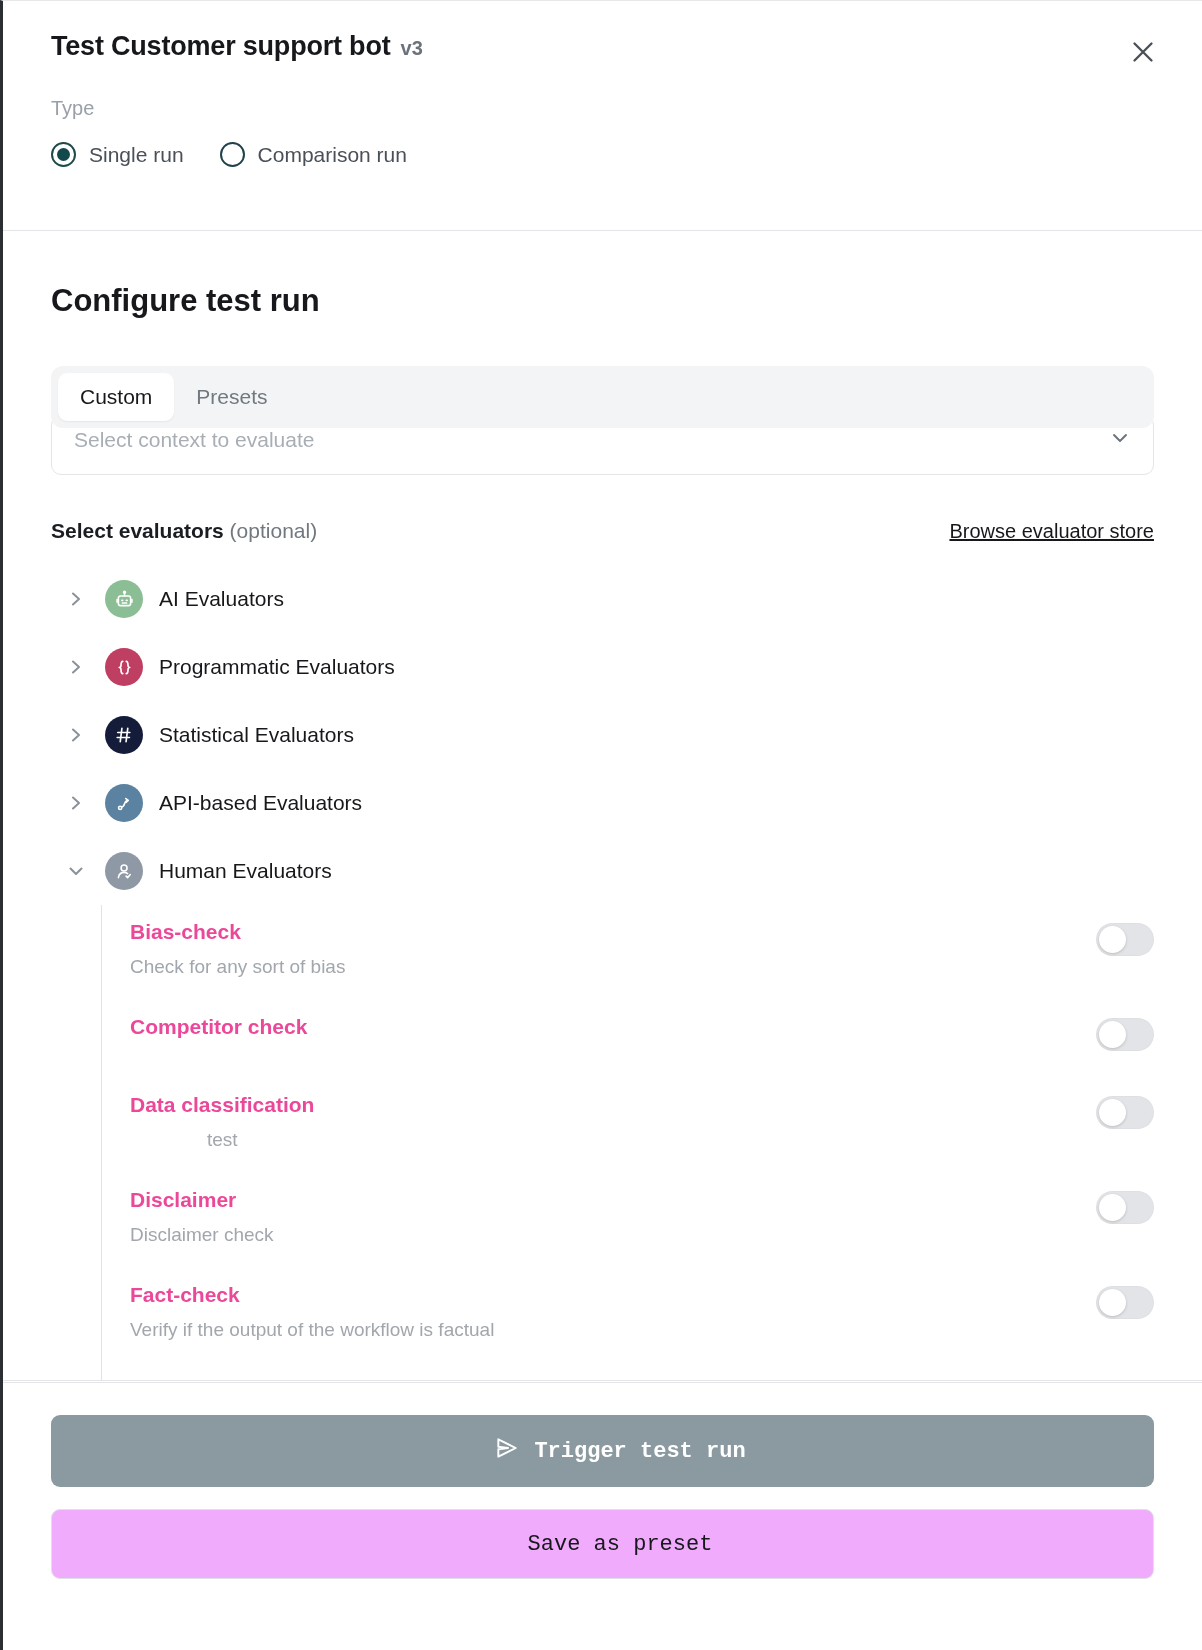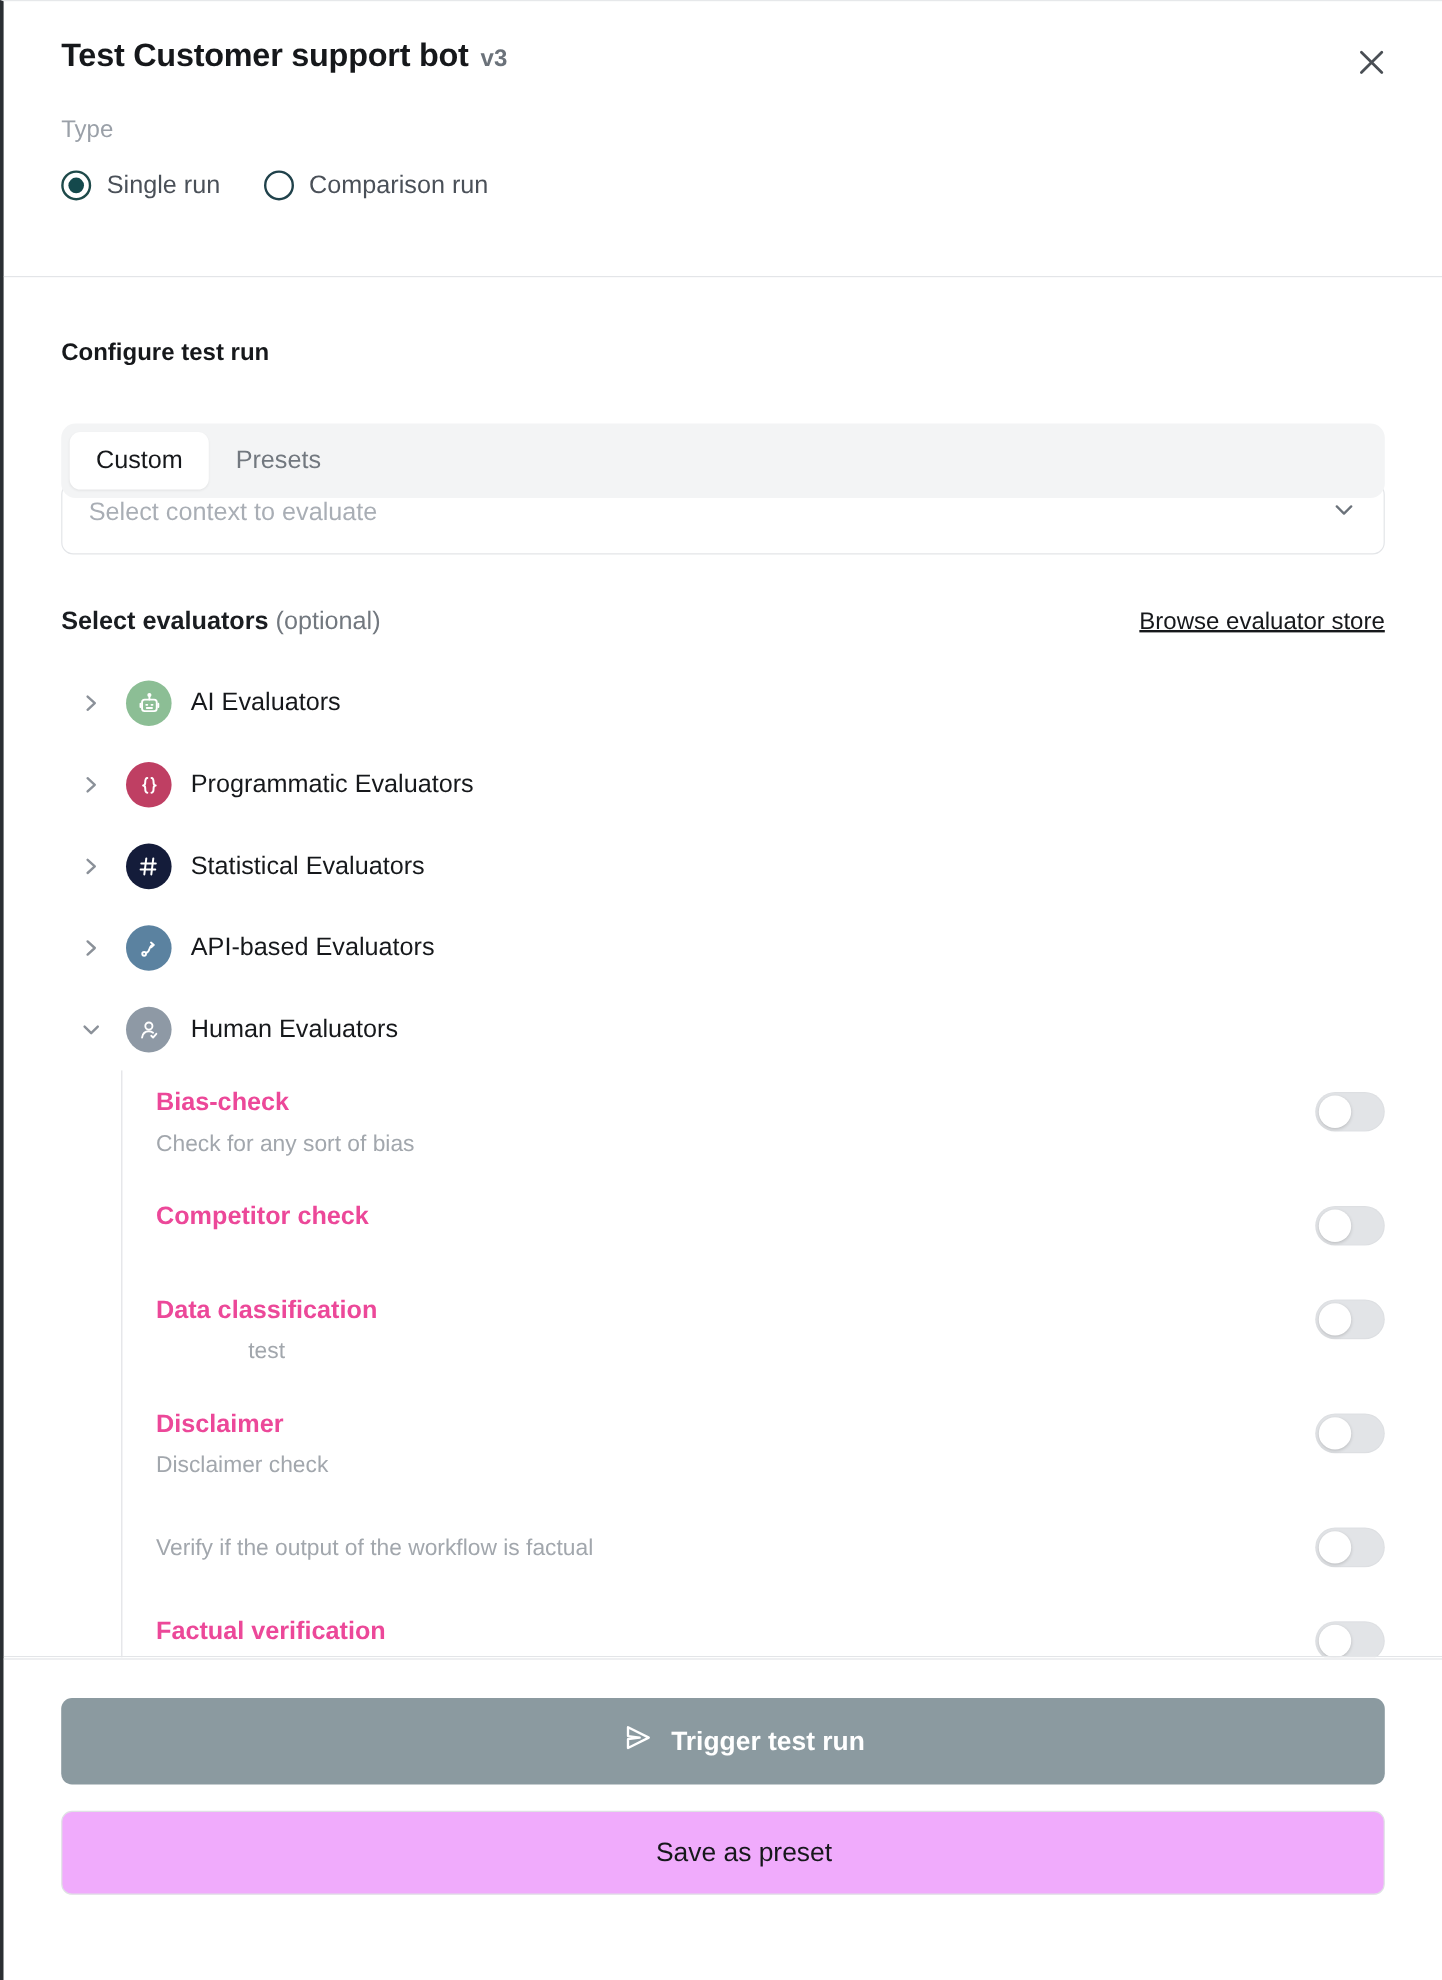--- a/index.html
+++ b/index.html
@@ -121,7 +121,7 @@
   }
   .section-title {
     margin-top: 52px;
-    font-size: 20px;
+    font-size: 31px;
     font-weight: 700;
     color: #16181b;
   }

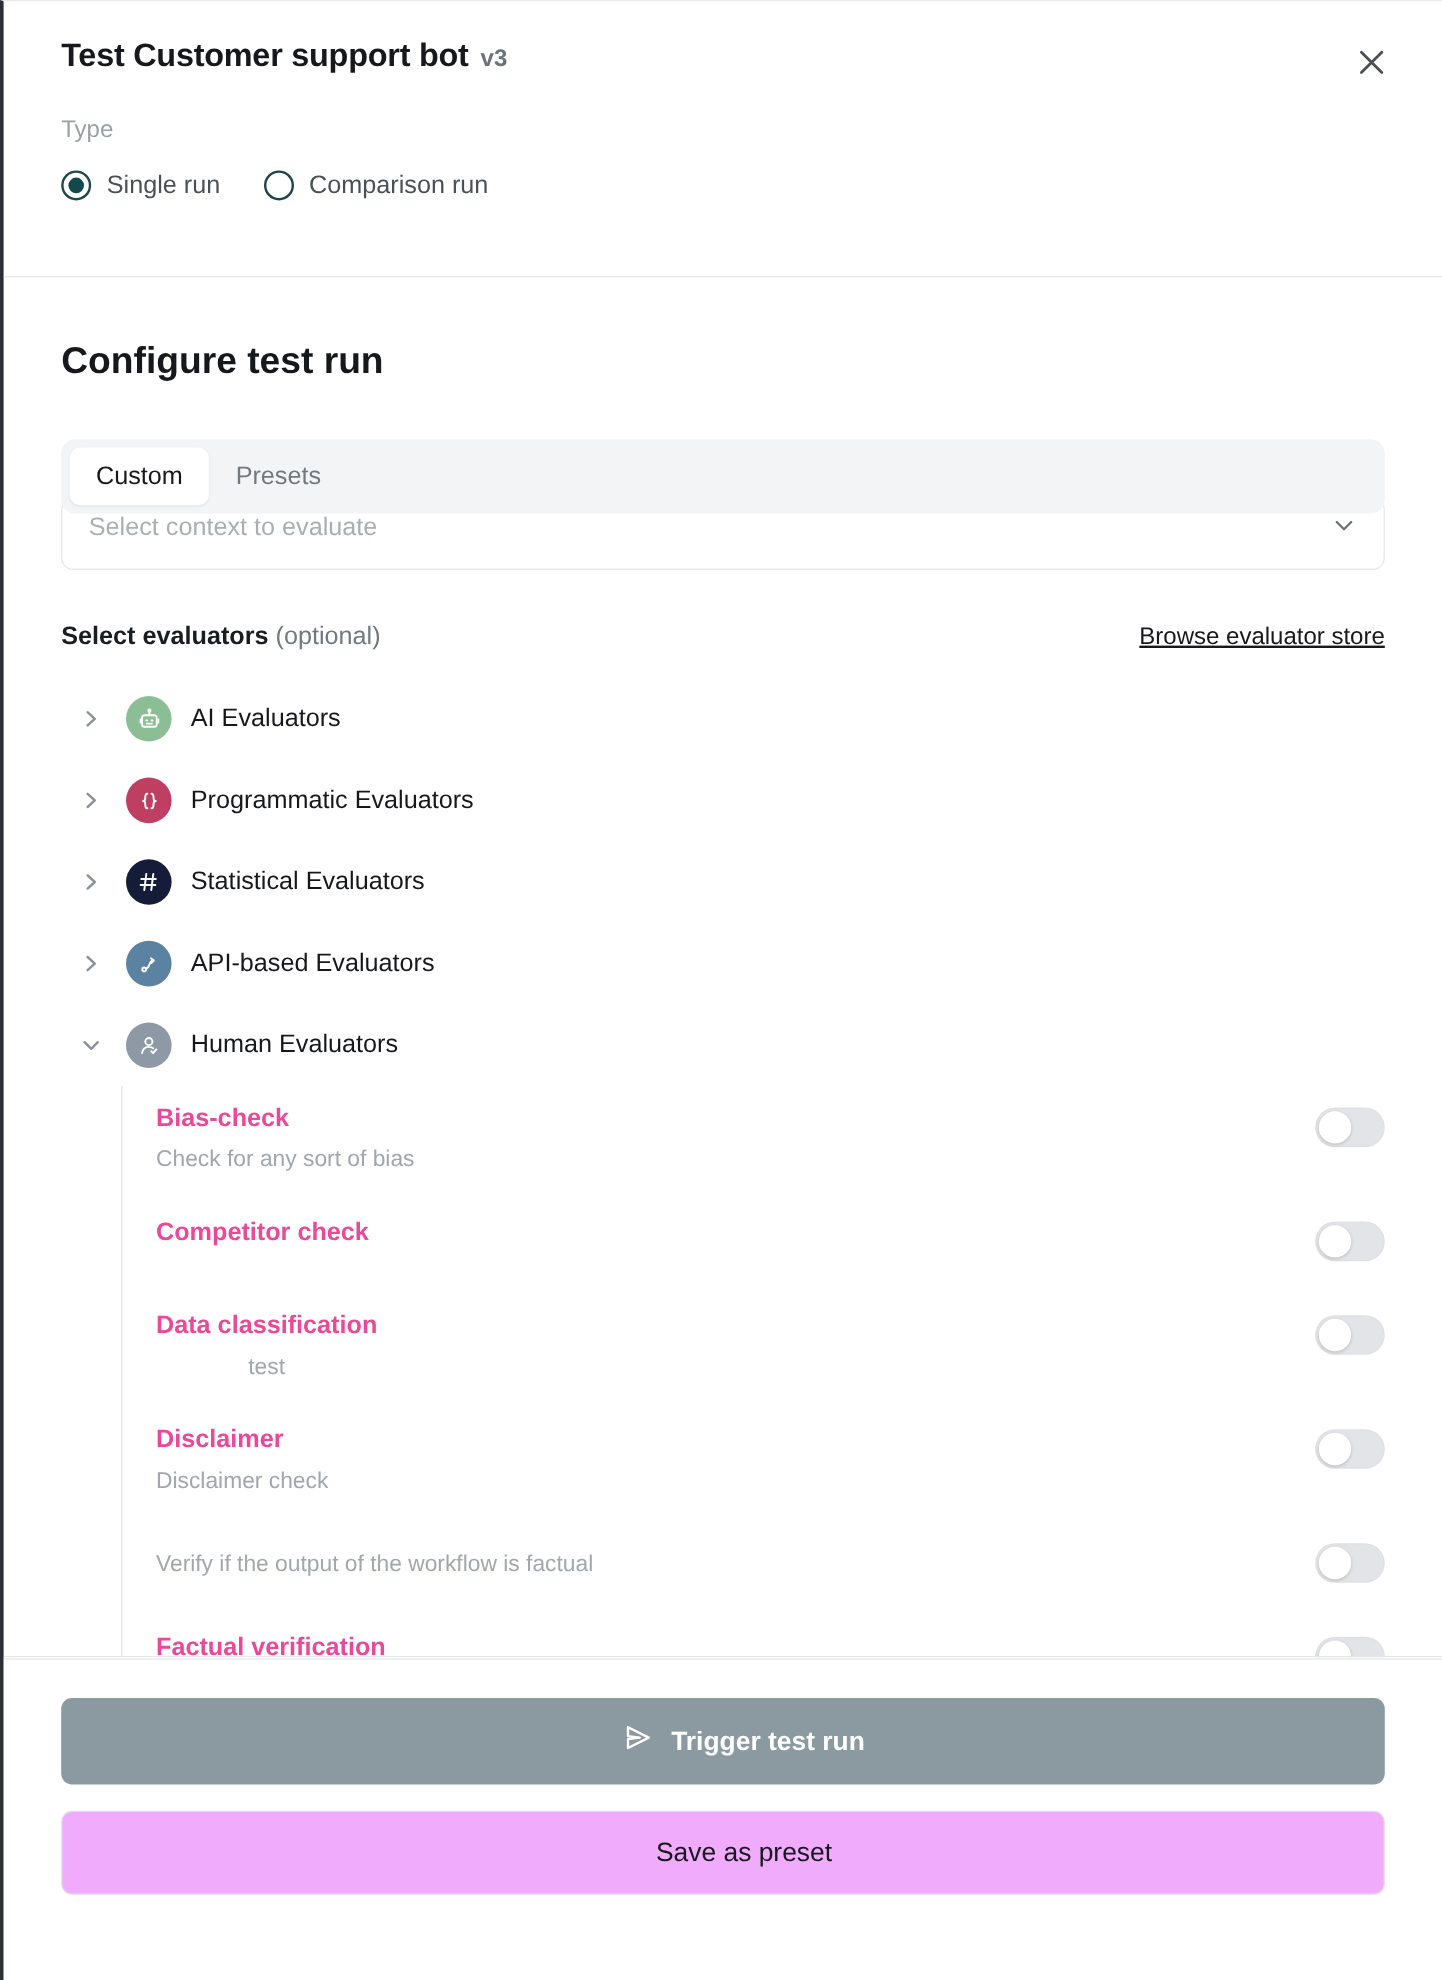--- a/index.html
+++ b/index.html
@@ -523,6 +523,7 @@
 
         <div class="eval-item">
           <div class="eval-item-texts">
+            <div class="eval-name">Fact-check</div>
             <div class="eval-desc">Verify if the output of the workflow is factual</div>
           </div>
           <div class="toggle">

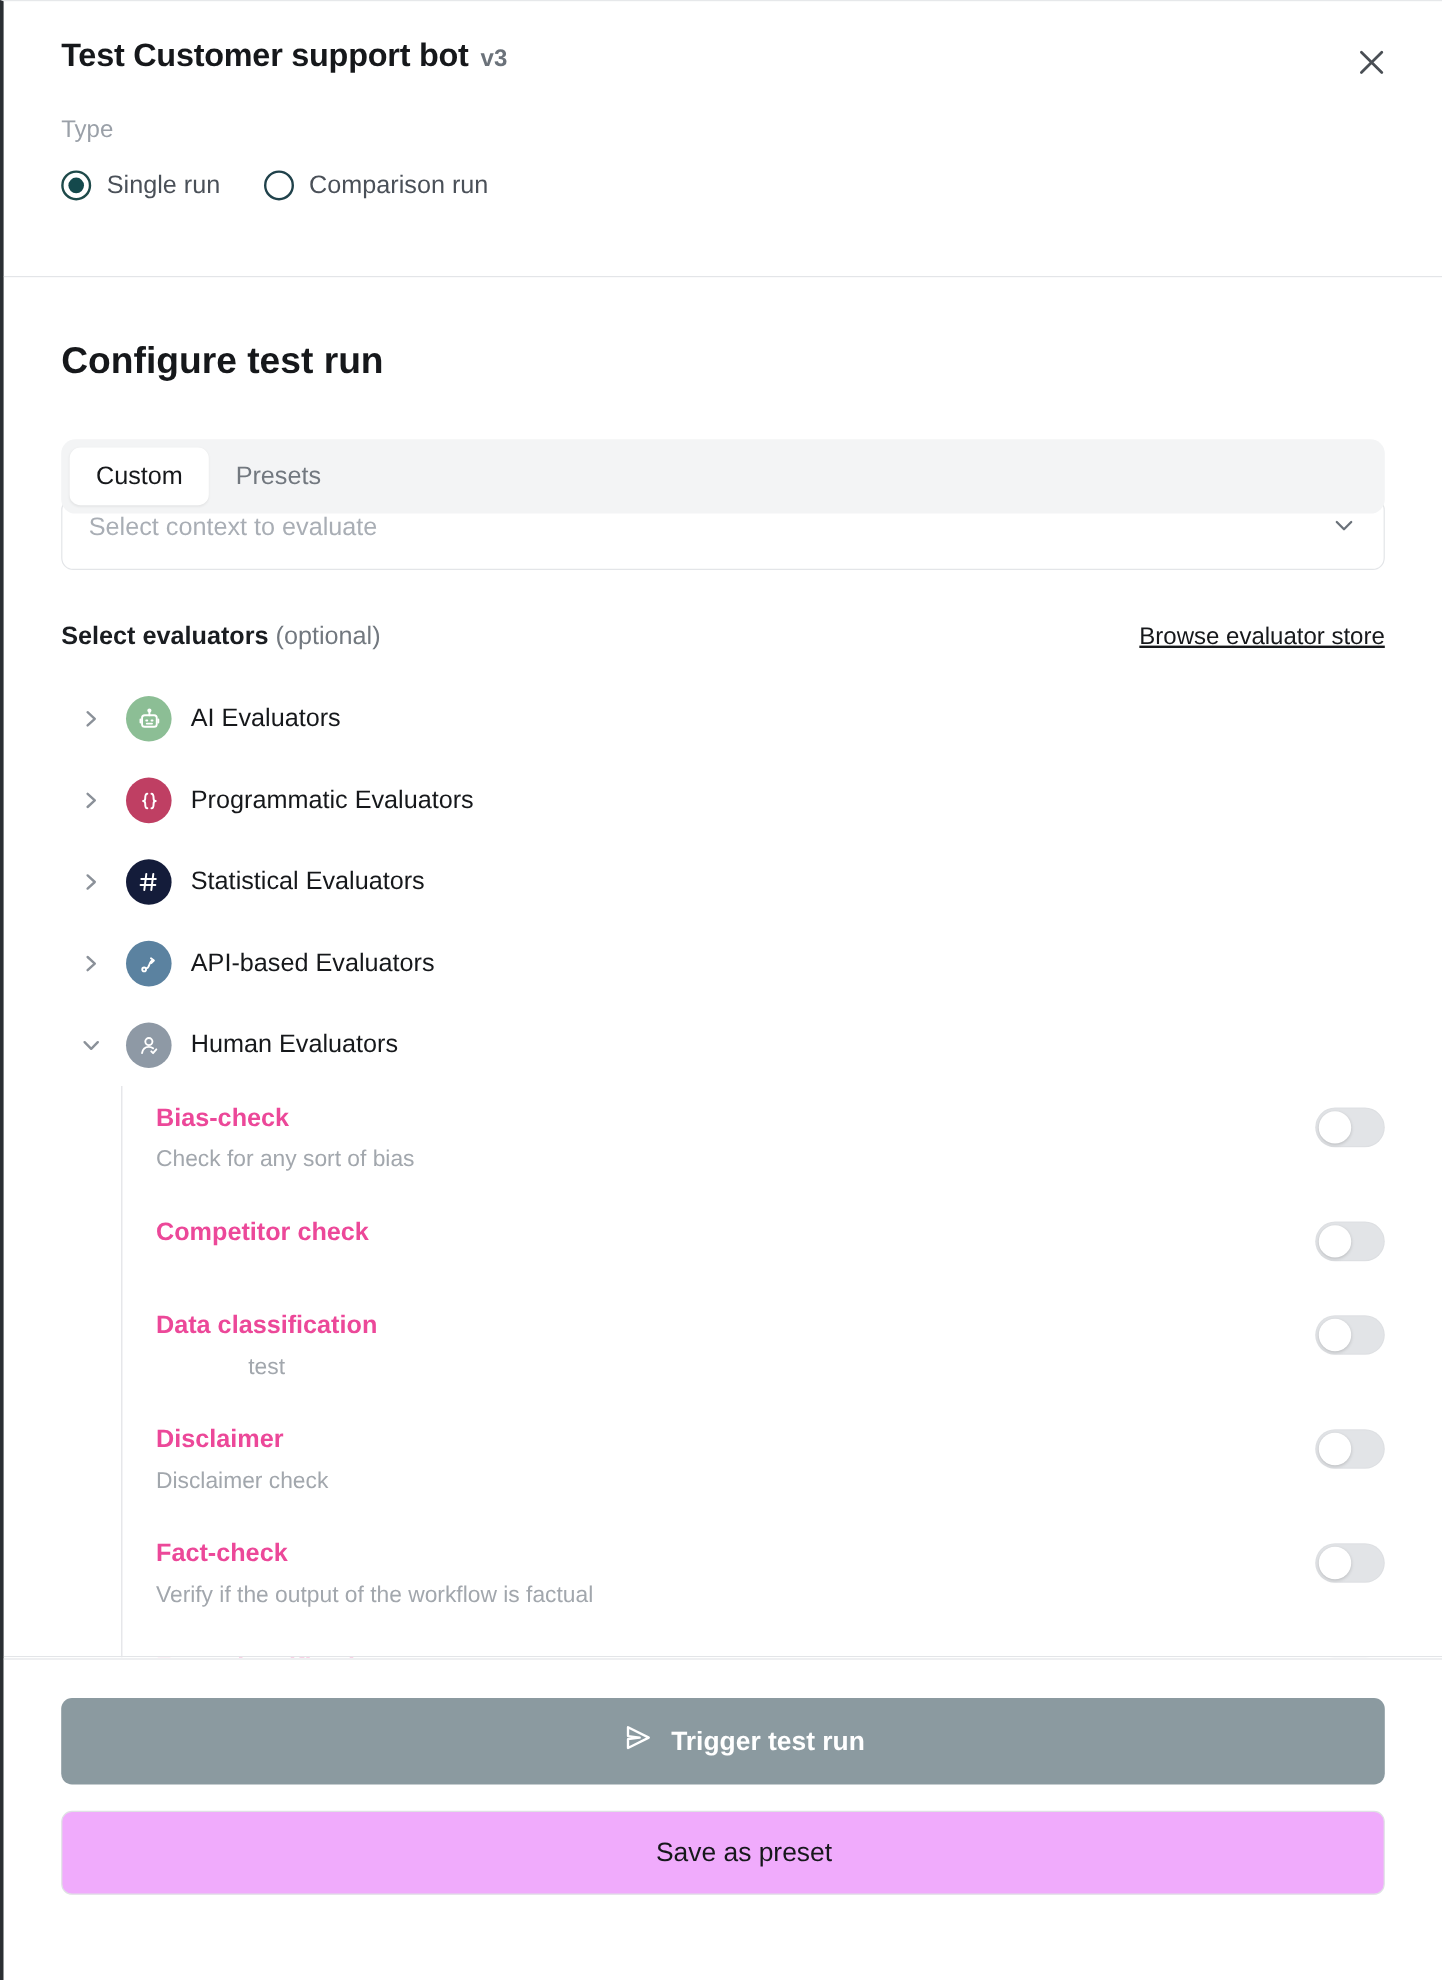--- a/index.html
+++ b/index.html
@@ -321,7 +321,7 @@
     cursor: pointer;
     box-sizing: border-box;
     border: none;
-    font-family: Liberation Sans, sans-serif;
+    font-family: Liberation Mono, monospace;
     padding-left: 41px;
   }
   .btn-primary {

